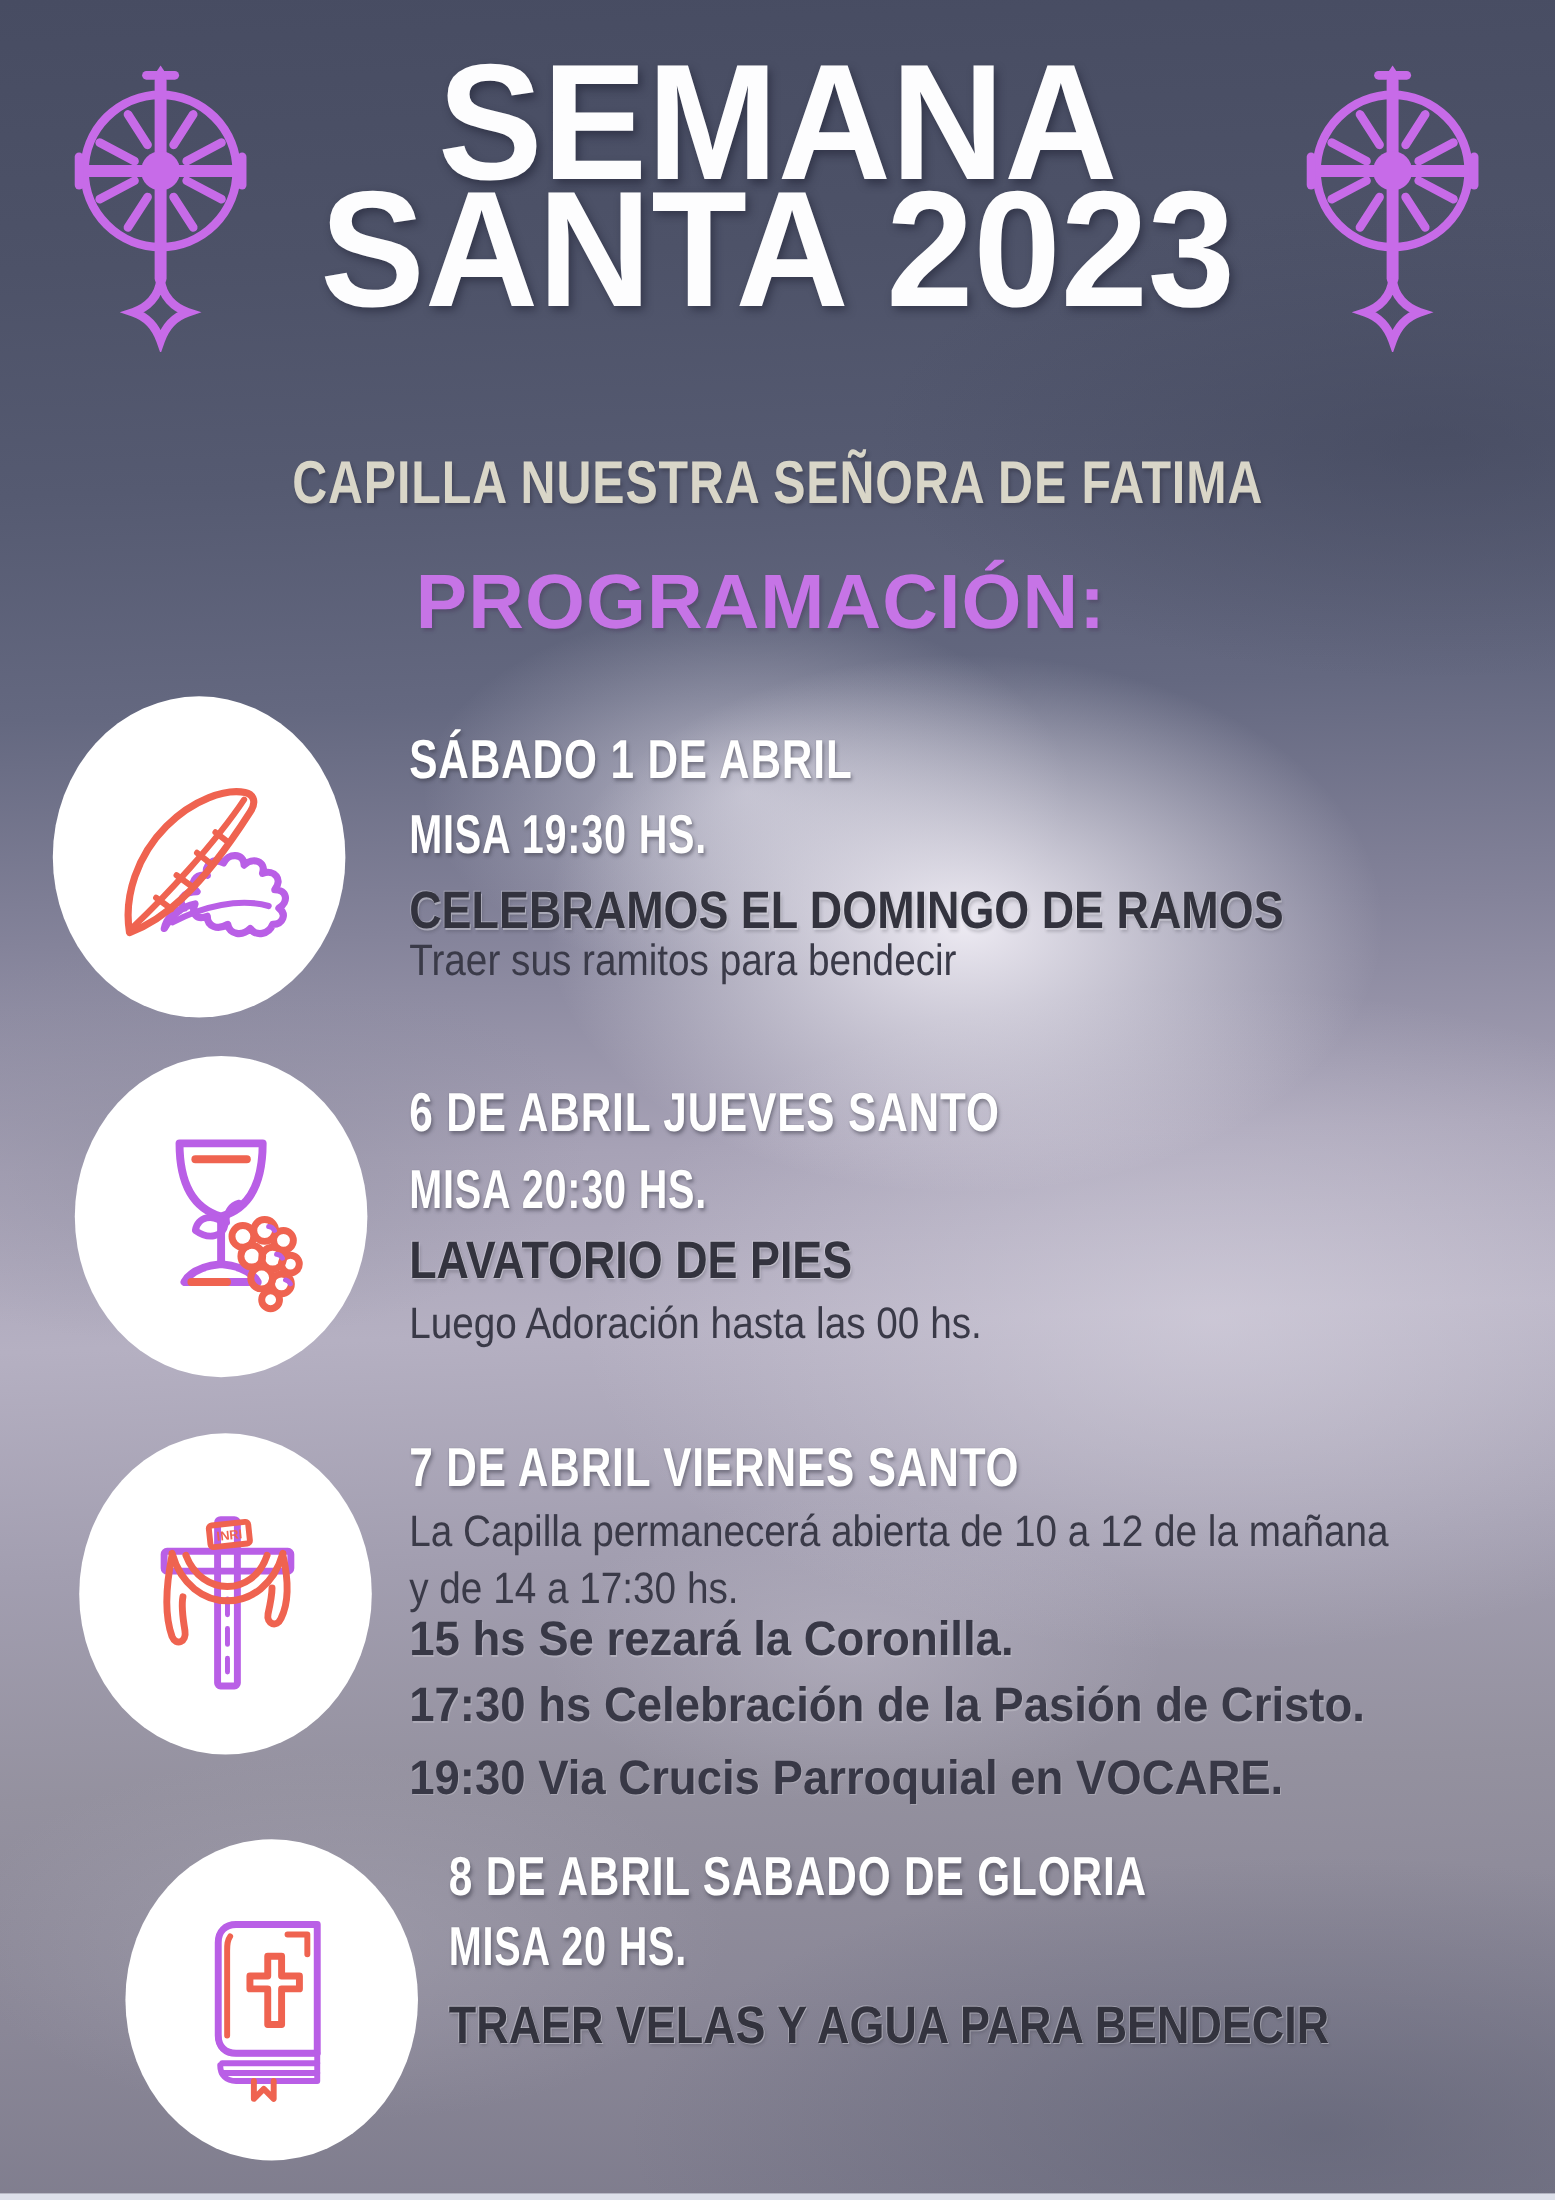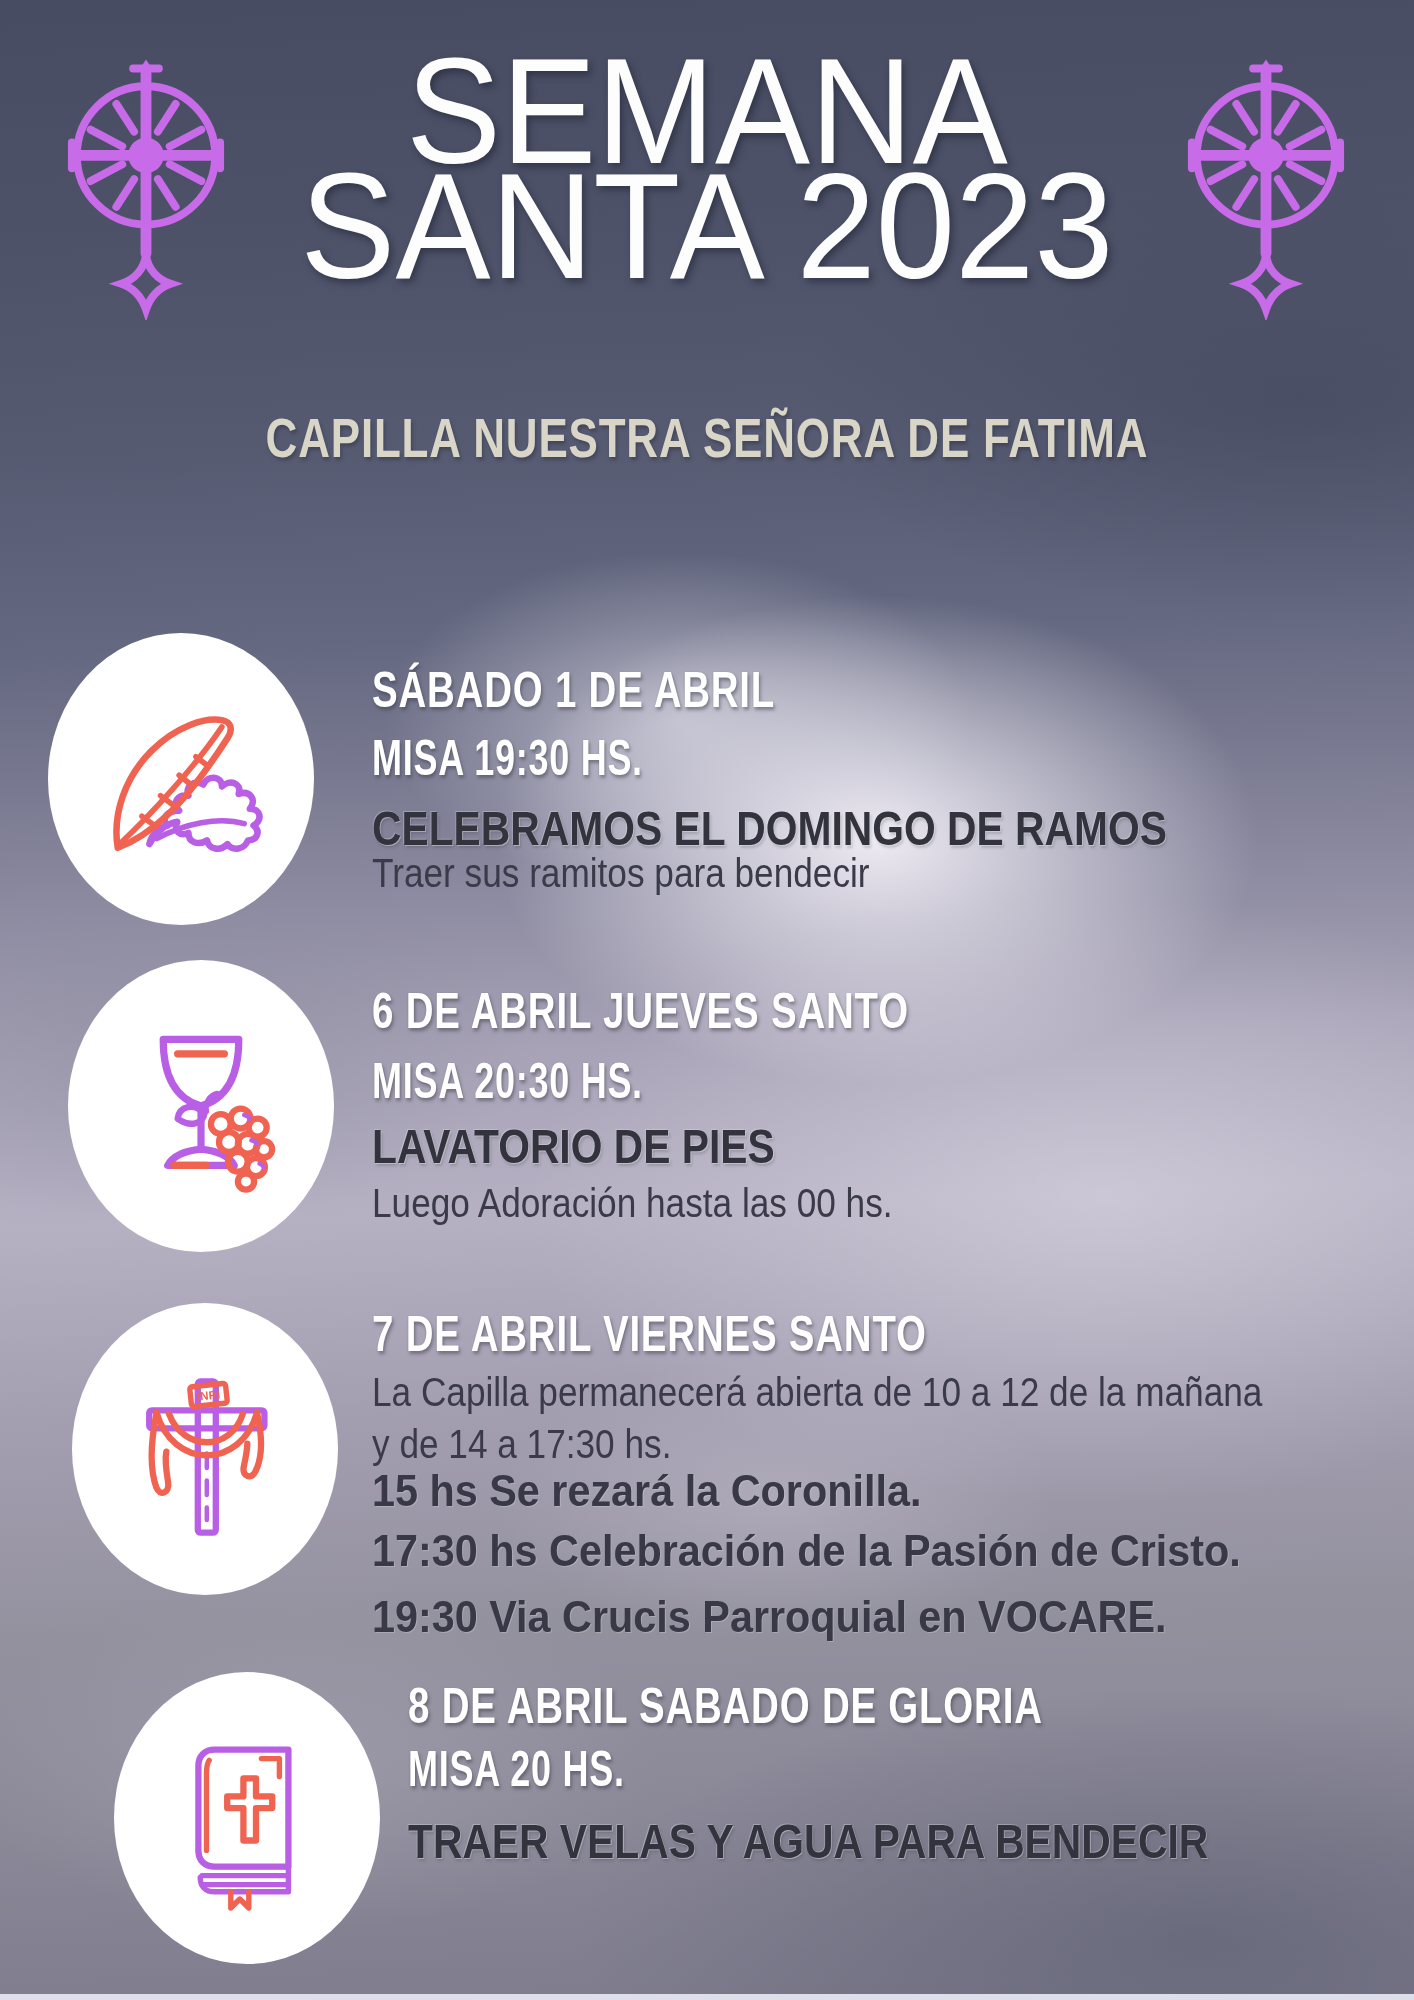--- a/index.html
+++ b/index.html
@@ -24,7 +24,7 @@
   .cross.right { left:1182px; }
 
   .title { position:absolute; top:54px; left:0; width:1414px; text-align:center;
-           color:#fdfdfe; font-weight:normal; text-shadow:3px 4px 8px rgba(25,28,45,.5); }
+           color:#fdfdfe; font-weight:bold; text-shadow:3px 4px 8px rgba(25,28,45,.5); }
   .title-line { font-size:150px; line-height:115px; transform:scaleX(.95); white-space:nowrap; }
 
   .subtitle { position:absolute; top:406px; left:0; width:1414px; text-align:center;

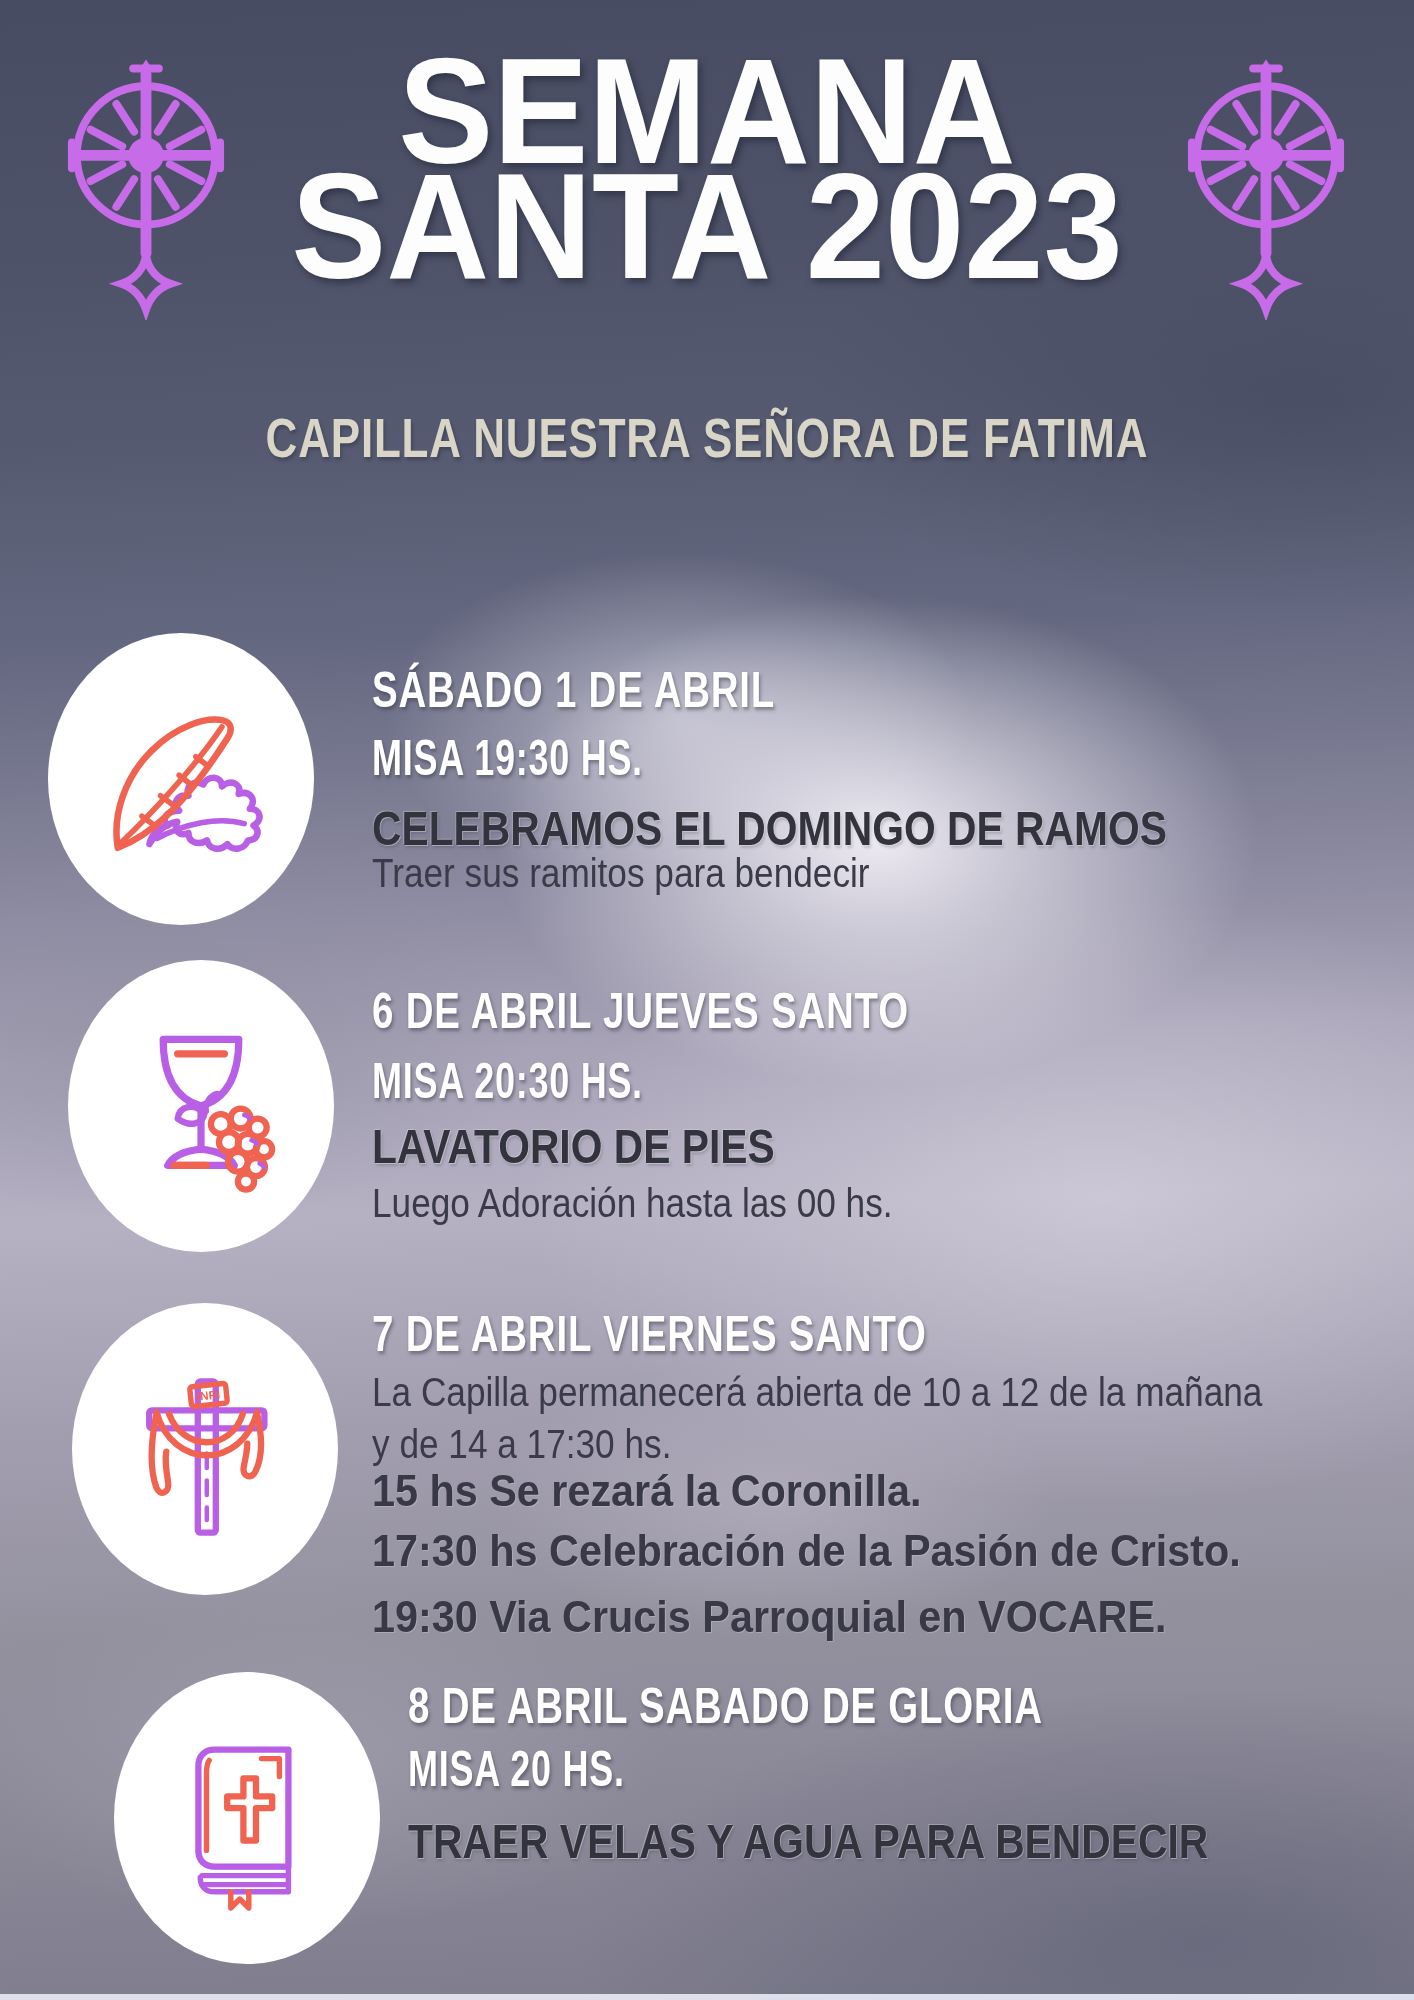--- a/index.html
+++ b/index.html
@@ -123,6 +123,7 @@
 
   <div class="subtitle">CAPILLA NUESTRA SEÑORA DE FATIMA</div>
 
+  <div class="prog">PROGRAMACIÓN:</div>
 
   <section class="ev" id="e1">
     <div class="badge">

